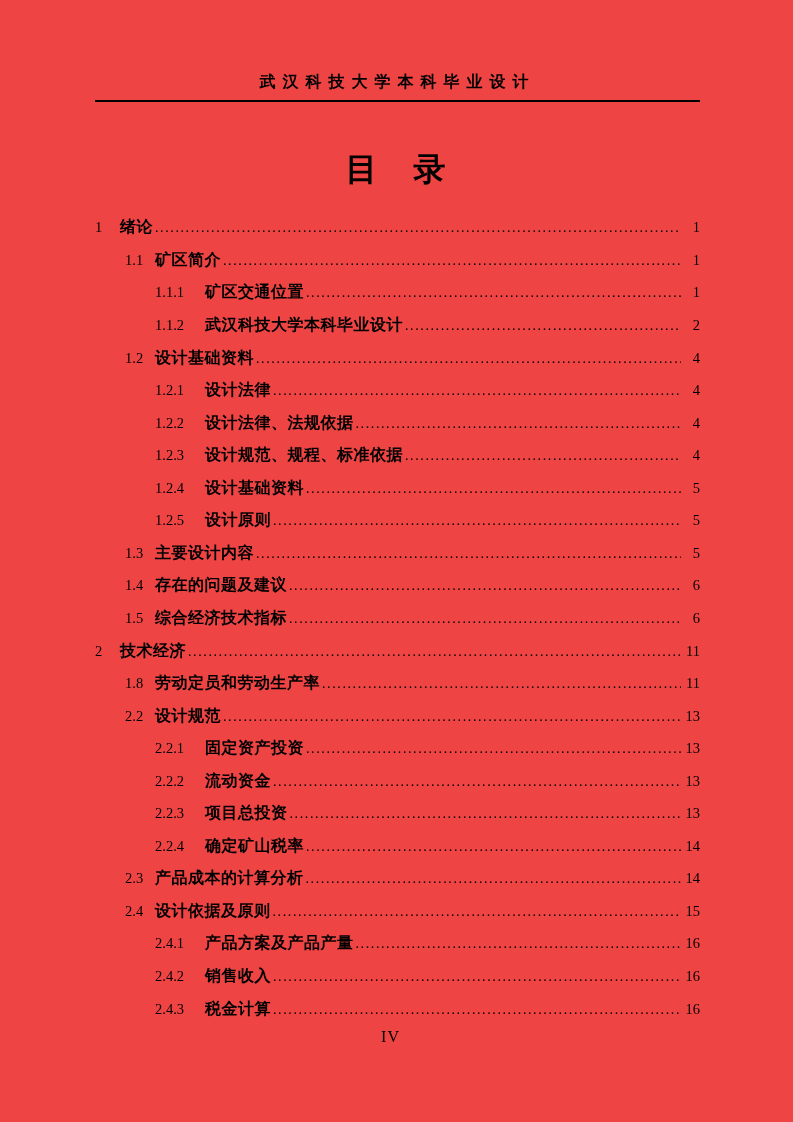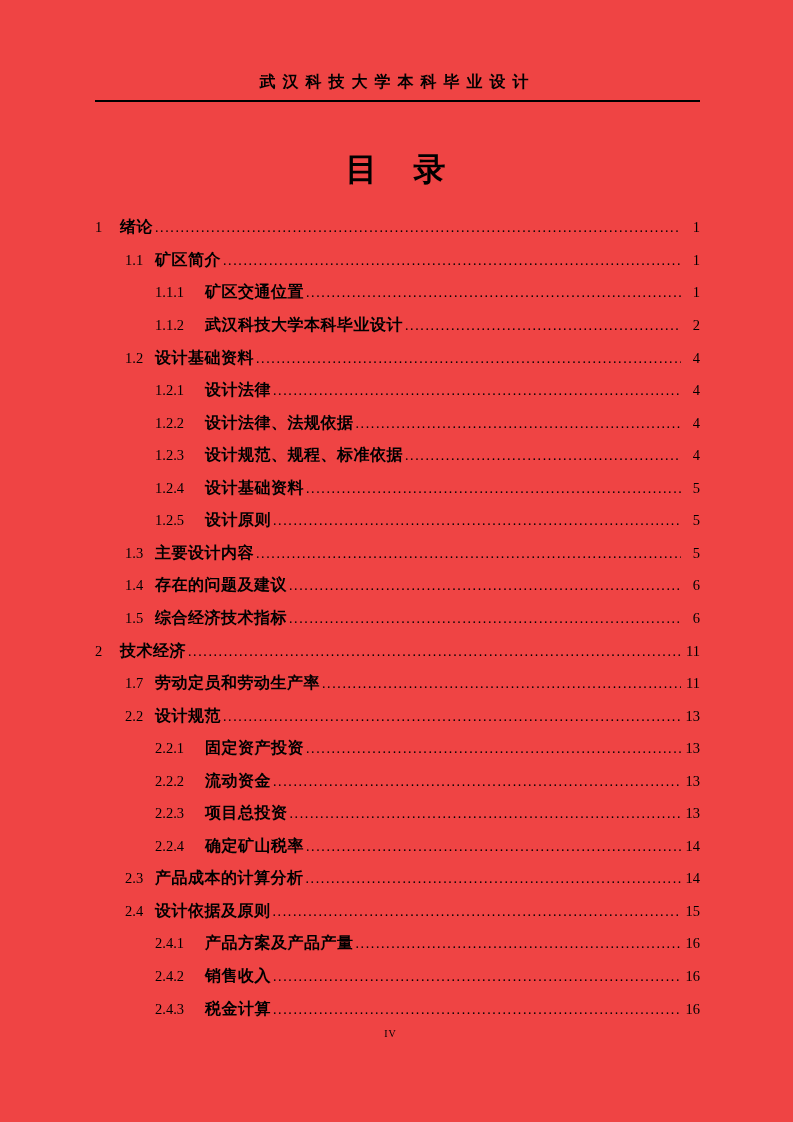--- a/index.html
+++ b/index.html
@@ -198,7 +198,7 @@
         <span class="pg">11</span>
       </div>
       <div class="toc-row lvl2">
-        <span class="num">1.7</span>
+        <span class="num">1.8</span>
         <span class="label">劳动定员和劳动生产率</span>
         <span class="dots"></span>
         <span class="pg">11</span>

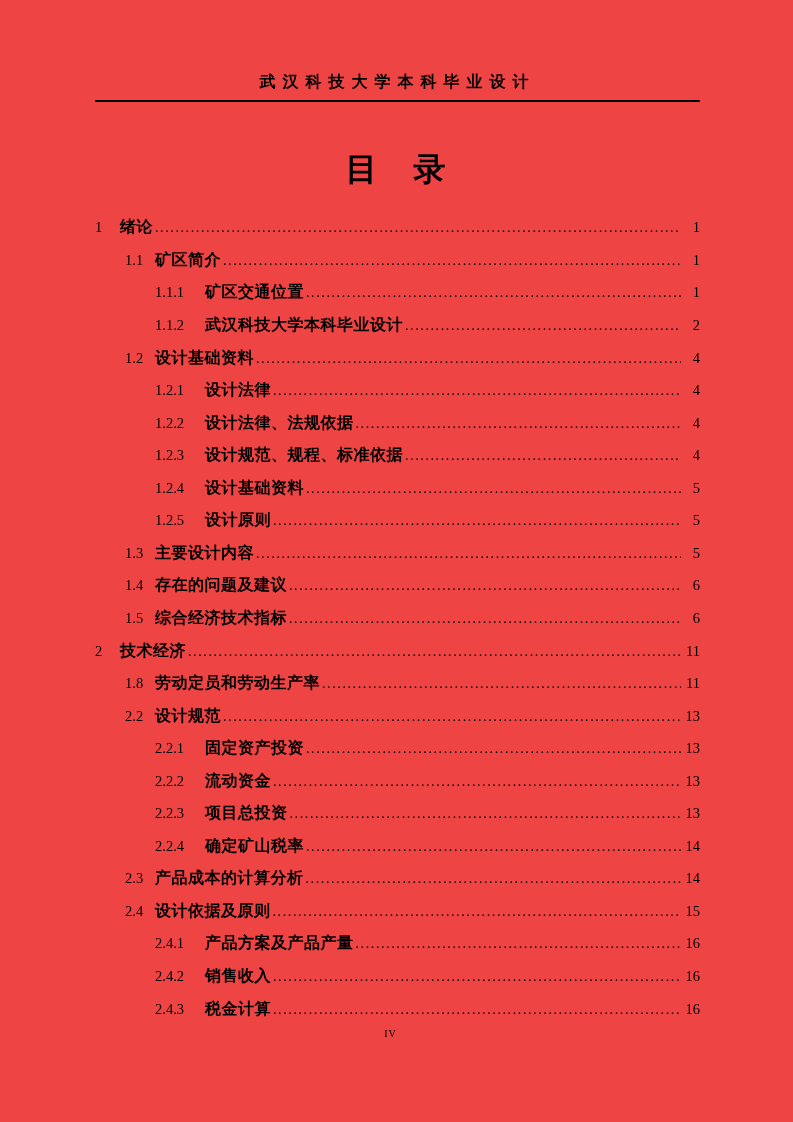--- a/index.html
+++ b/index.html
@@ -98,7 +98,7 @@
     top: 1028px;
     text-align: center;
     font-family: "Liberation Serif", serif;
-    font-size: 10px;
+    font-size: 16px;
     letter-spacing: 1px;
   }
 </style>

